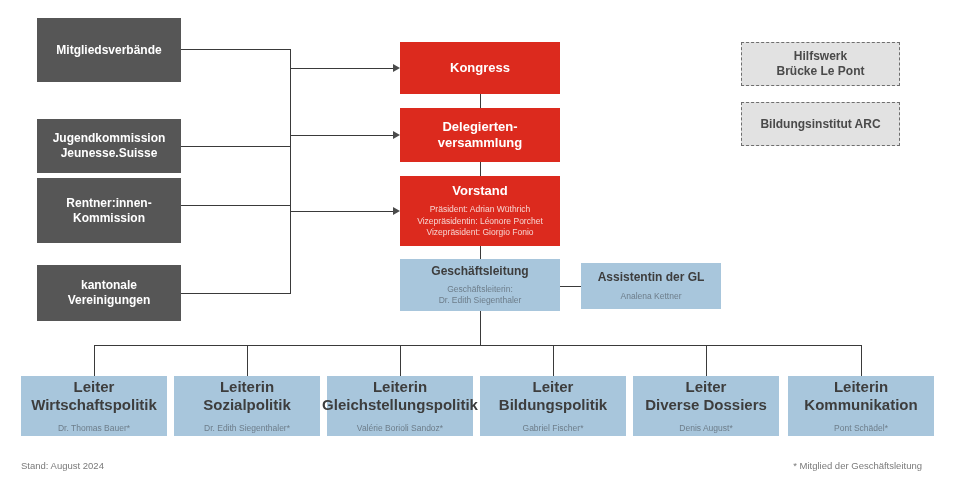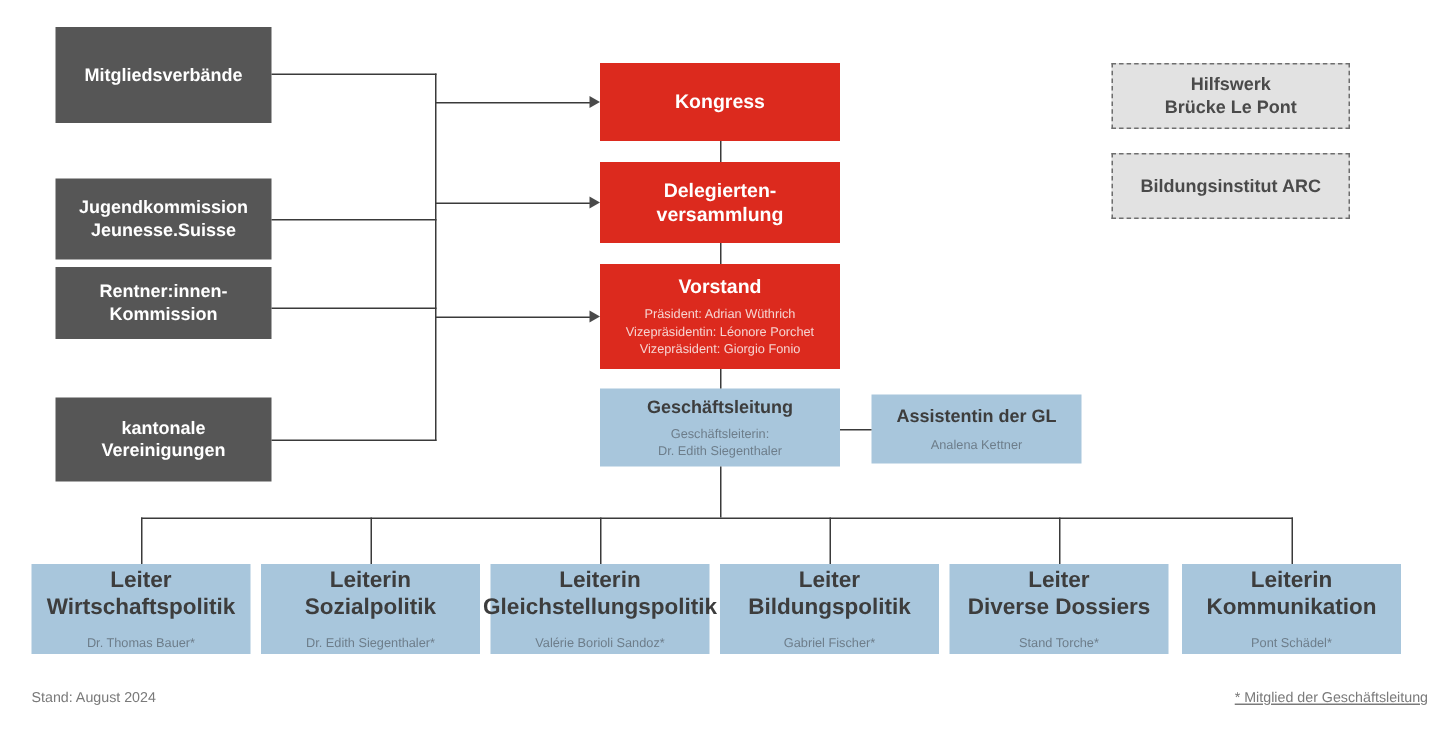--- a/index.html
+++ b/index.html
@@ -133,7 +133,7 @@
 Jeunesse.Suisse</div>
   </div>
 
-  <div class="node grey" style="left:37px; top:178px; width:144px; height:48px;">
+  <div class="node grey" style="left:37px; top:178px; width:144px; height:65px;">
     <div class="title">Rentner:innen-
 Kommission</div>
   </div>

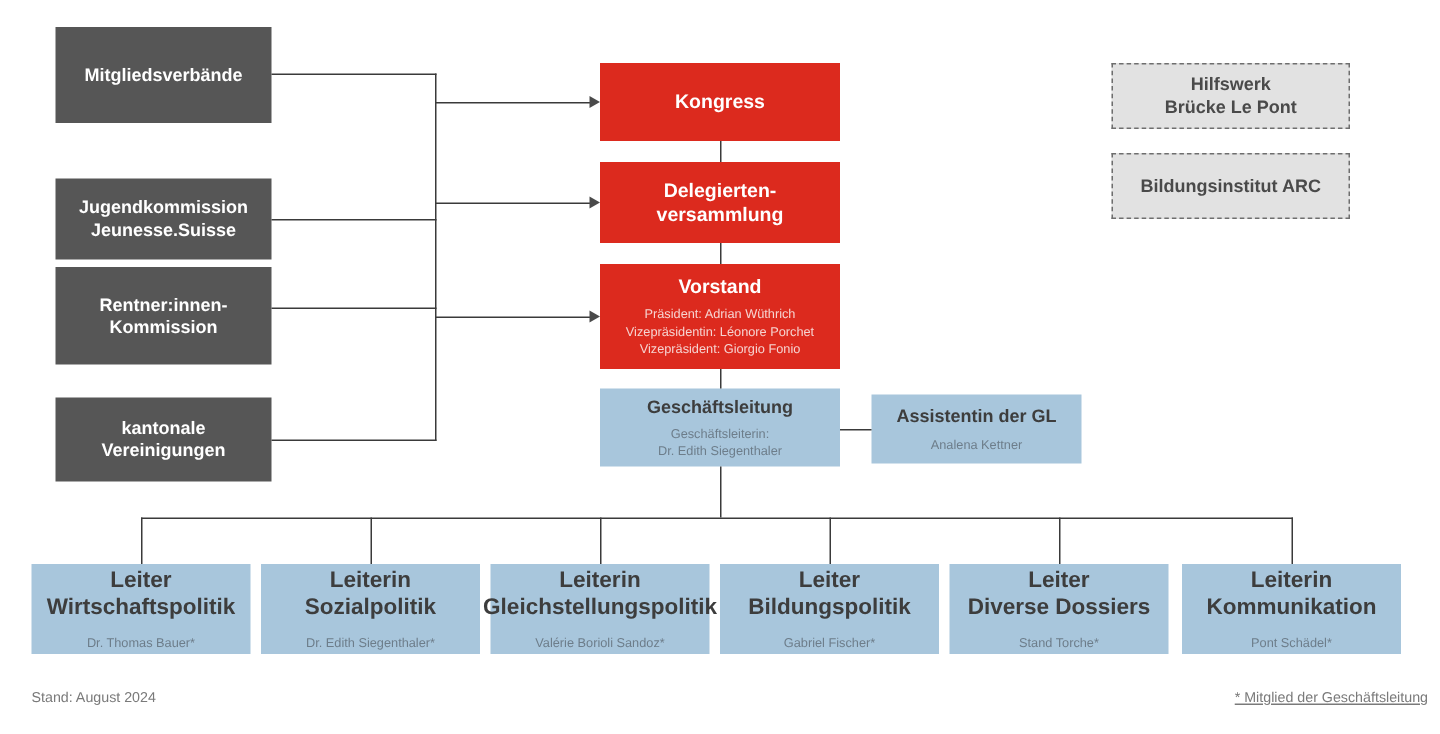--- a/index.html
+++ b/index.html
@@ -206,7 +206,7 @@
   <div class="node blue dept" style="left:633px; top:376px; width:146px; height:60px;">
     <div class="title">Leiter
 Diverse Dossiers</div>
-    <div class="sub">Stand Torche*</div>
+    <div class="sub">Denis August*</div>
   </div>
 
   <div class="node blue dept" style="left:788px; top:376px; width:146px; height:60px;">

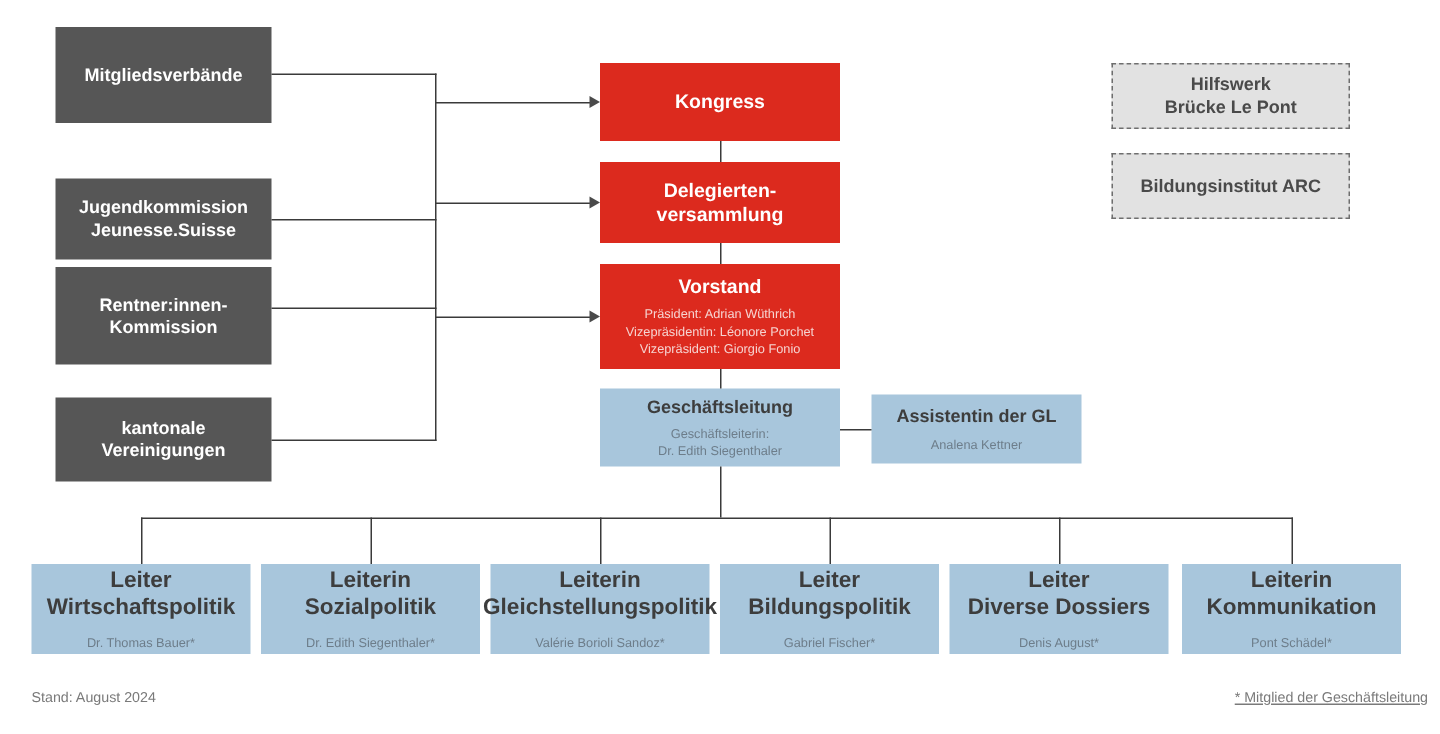--- a/index.html
+++ b/index.html
@@ -117,7 +117,7 @@
     color: #7a7a7a;
   }
   #footer-left  { left: 21px;  bottom: 18px; }
-  #footer-right { right: 8px; bottom: 18px; text-decoration: underline; }
+  #footer-right { right: 38px; bottom: 18px; }
 </style>
 </head>
 <body>

